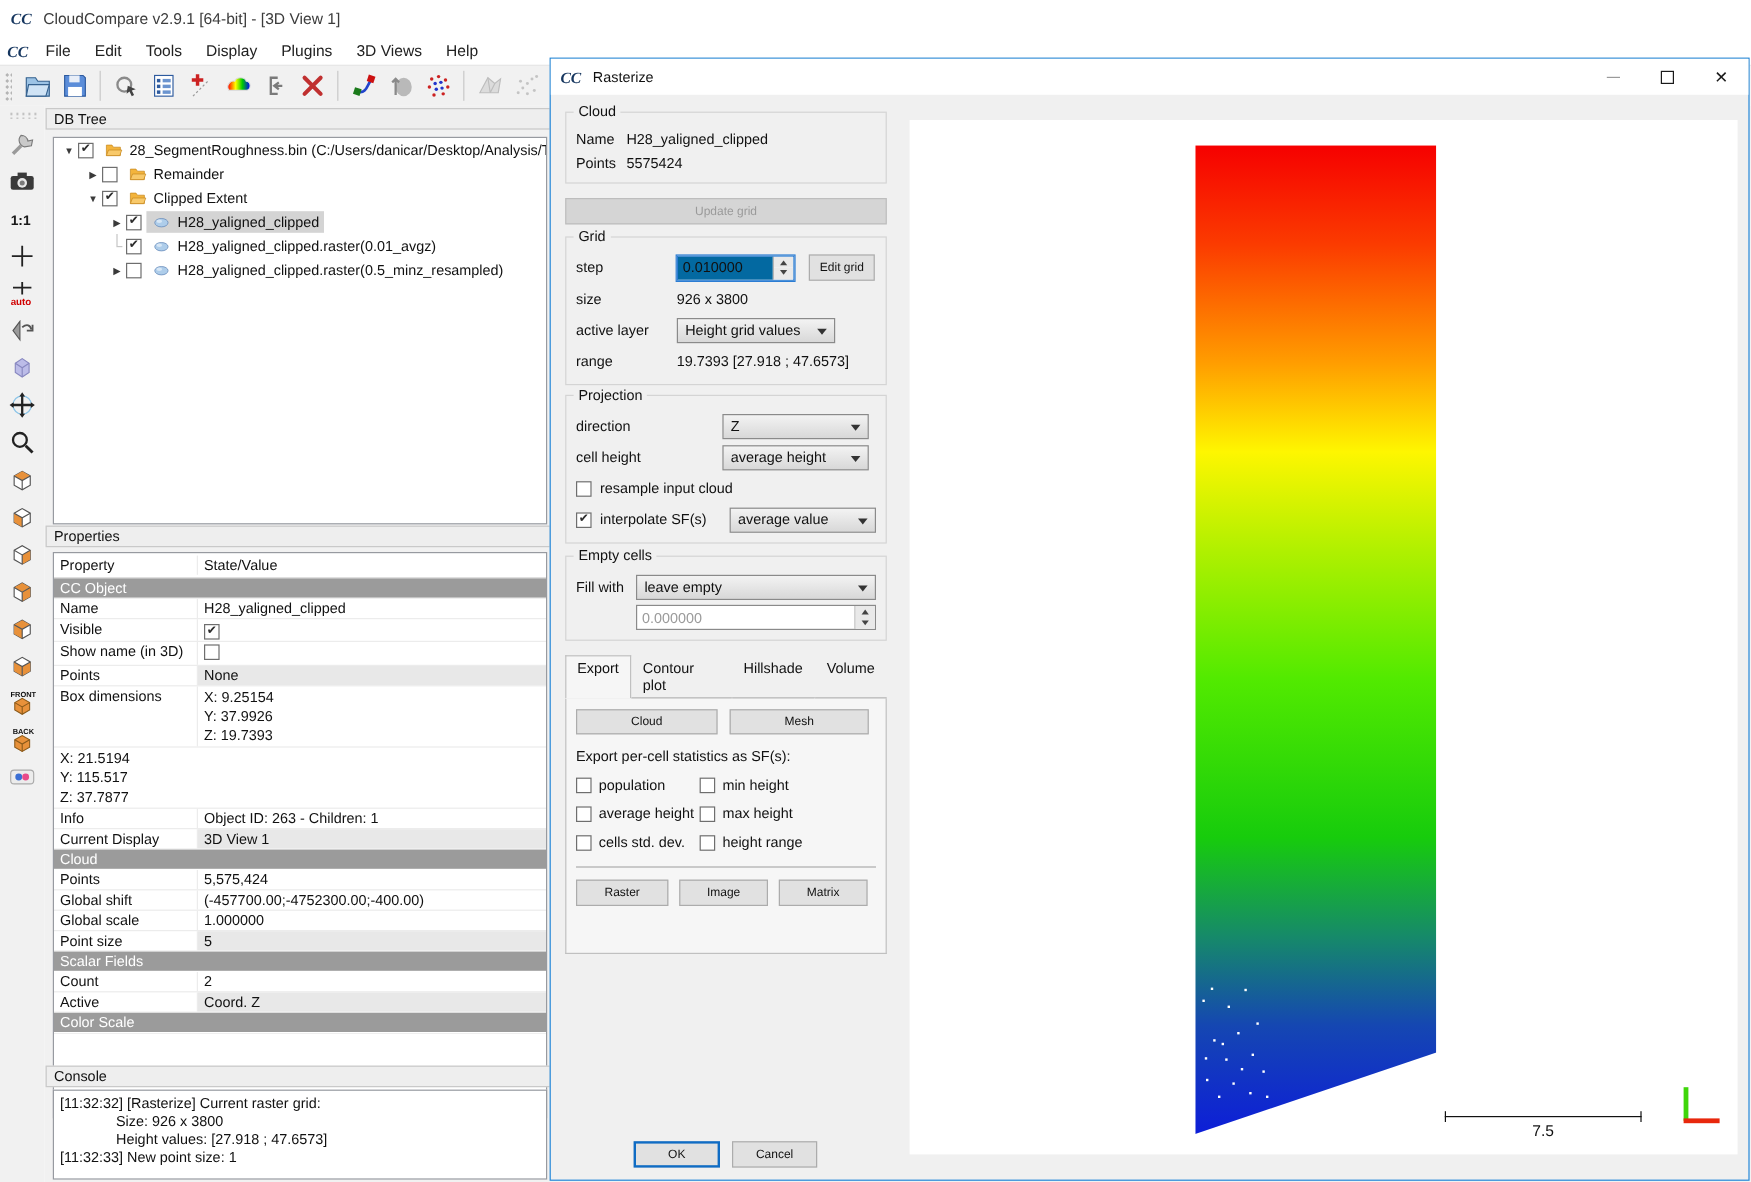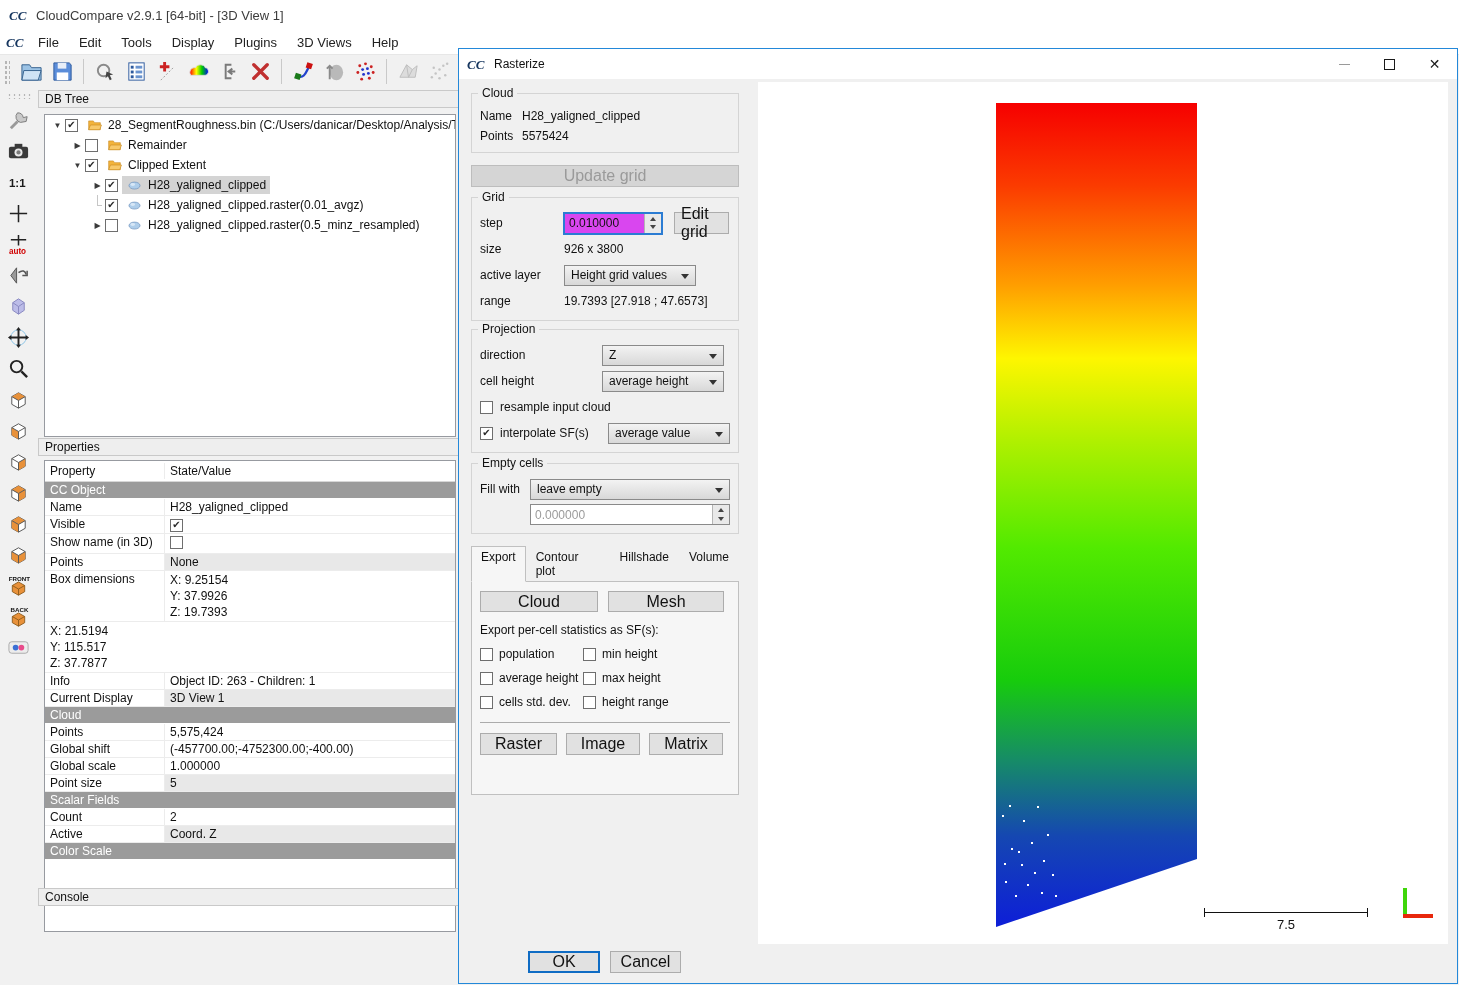--- a/index.html
+++ b/index.html
@@ -83,7 +83,7 @@
   .chklab{display:flex;align-items:center;gap:7px;width:128px;flex:none;}
 
   .btn{height:22px;background:#e1e1e1;border:1px solid #acacac;display:inline-flex;align-items:center;
-    justify-content:center;font-size:16px;color:#111;padding:0 6px;}
+    justify-content:center;font-size:10px;color:#111;padding:0 6px;}
   .btn.block{width:100%;margin-top:12px;}
   .btn.disabled{background:#d5d5d5;color:#9a9a9a;border-color:#bdbdbd;}
   .btn.okfocus{border:2px solid #0f6cc4;}

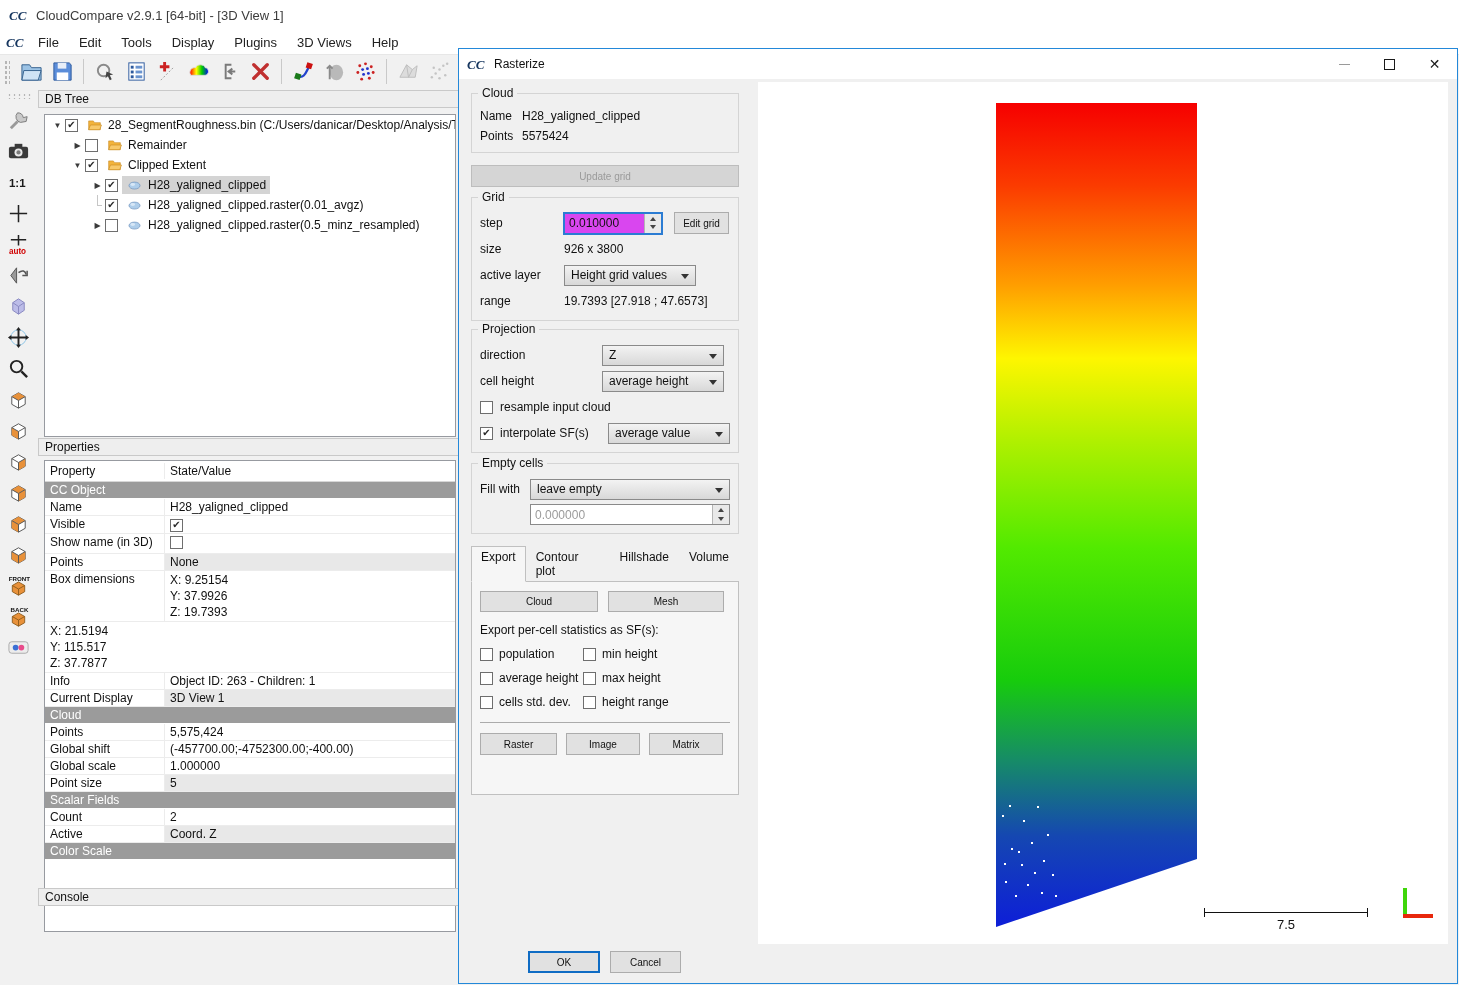--- a/index.html
+++ b/index.html
@@ -99,7 +99,7 @@
   .sbtns .up::before{content:"";border:3px solid transparent;border-bottom:4px solid #444;margin-top:-2px;}
   .sbtns .dn::before{content:"";border:3px solid transparent;border-top:4px solid #444;margin-bottom:-2px;}
   .spin.focus{outline:1px solid #2b7cd3;border-color:#2b7cd3;}
-  .spin.focus .sval{background:#d946ef;text-align:center;}
+  .spin.focus .sval{background:#0369a1;text-align:center;}
   .spin.dis .sval{color:#9b9b9b;}
 
   .tabbar{display:flex;border-bottom:1px solid #c0c0c0;margin-top:12px;}

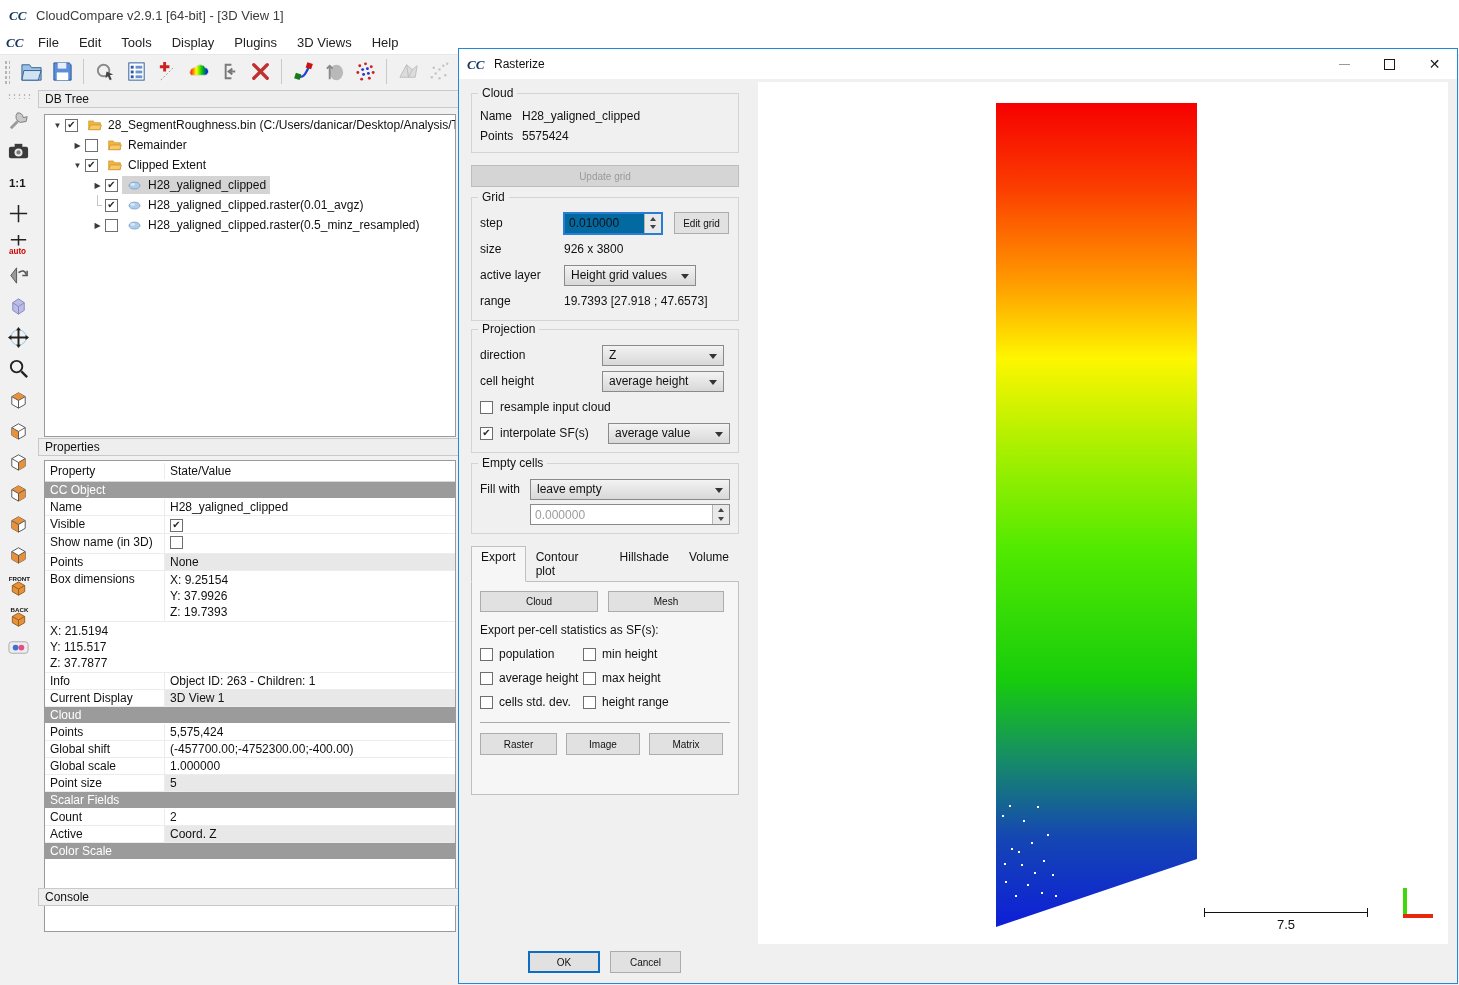--- a/index.html
+++ b/index.html
@@ -587,6 +587,12 @@
 
     <section class="dock console">
       <div class="dock-header">Console</div>
+      <div class="dock-body consolebox" id="console">
+          <div class="cline">[11:32:32] [Rasterize] Current raster grid:</div>
+          <div class="cline">              Size: 926 x 3800</div>
+          <div class="cline">              Height values: [27.918 ; 47.6573]</div>
+          <div class="cline">[11:32:33] New point size: 1</div>
+        </div>
     </section>
 
   </div>

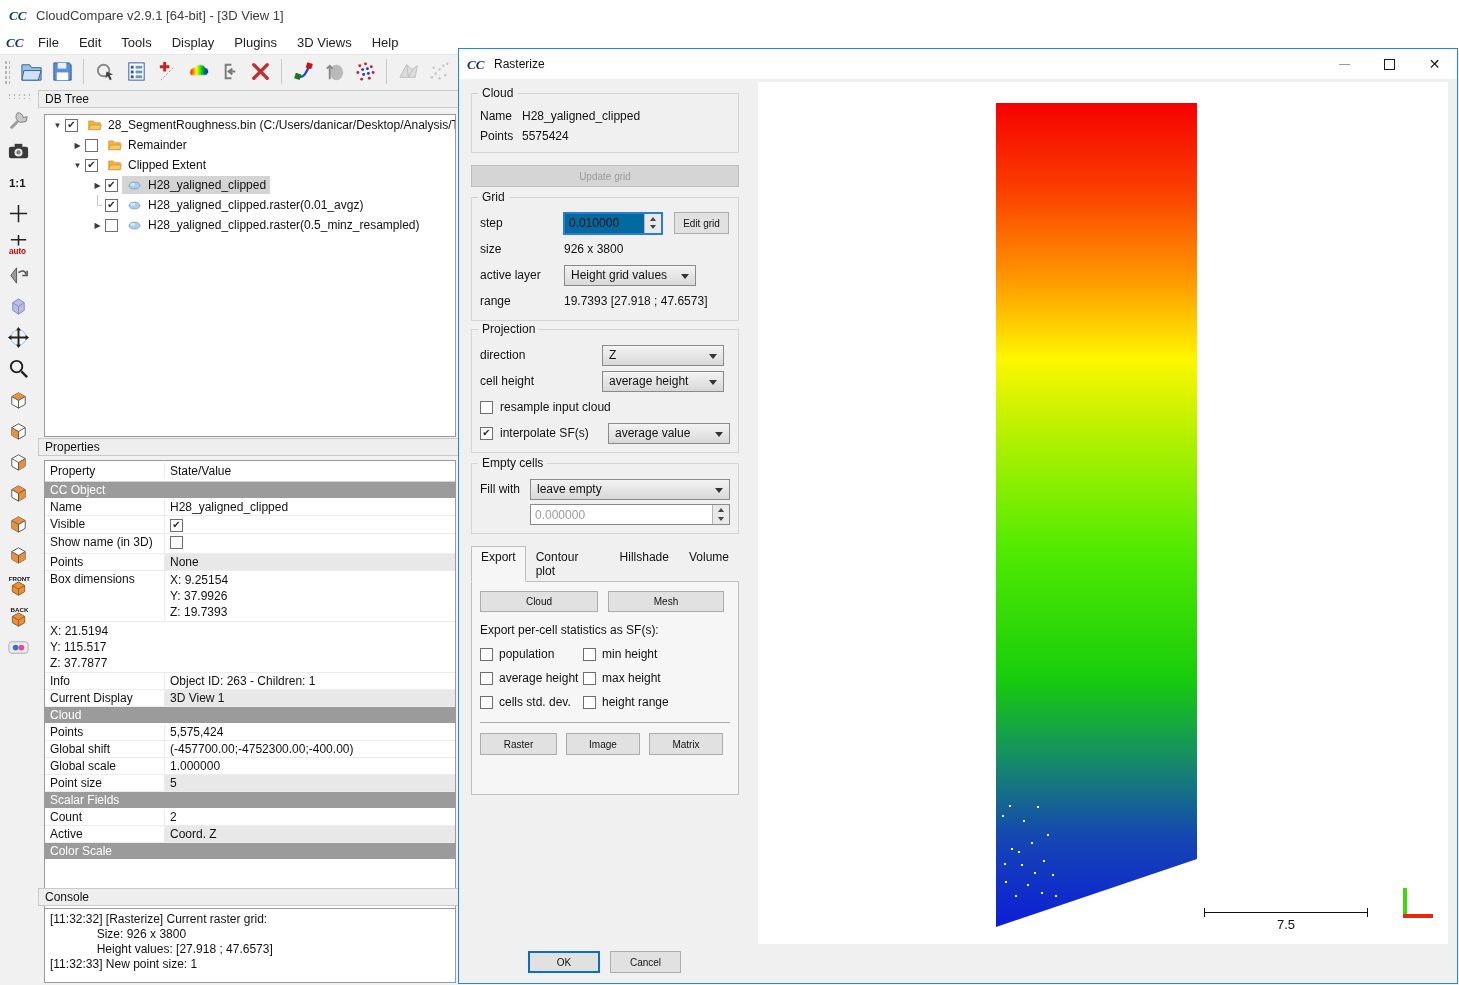--- a/index.html
+++ b/index.html
@@ -118,7 +118,7 @@
   .d-actions .btn{width:72px;}
 
   
-  .viewport{position:absolute;left:299px;top:33px;width:690px;height:862px;background:#fff;}
+  .viewport{position:absolute;left:299px;top:51px;width:690px;height:862px;background:#fff;}
   .cloud-render{position:absolute;left:238px;top:21px;width:201px;height:824px;
     clip-path:polygon(0 0,100% 0,100% 756px,0 824px);}
   .specks{position:absolute;left:0;top:0;width:2px;height:2px;background:transparent;

